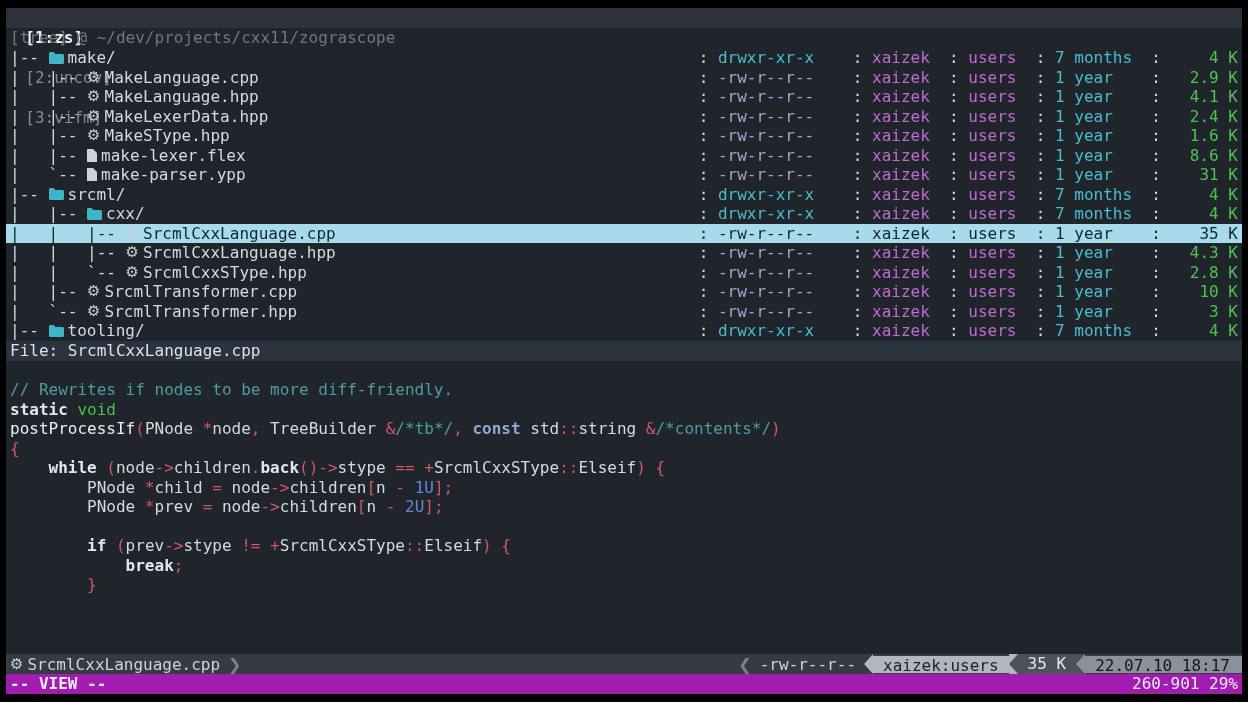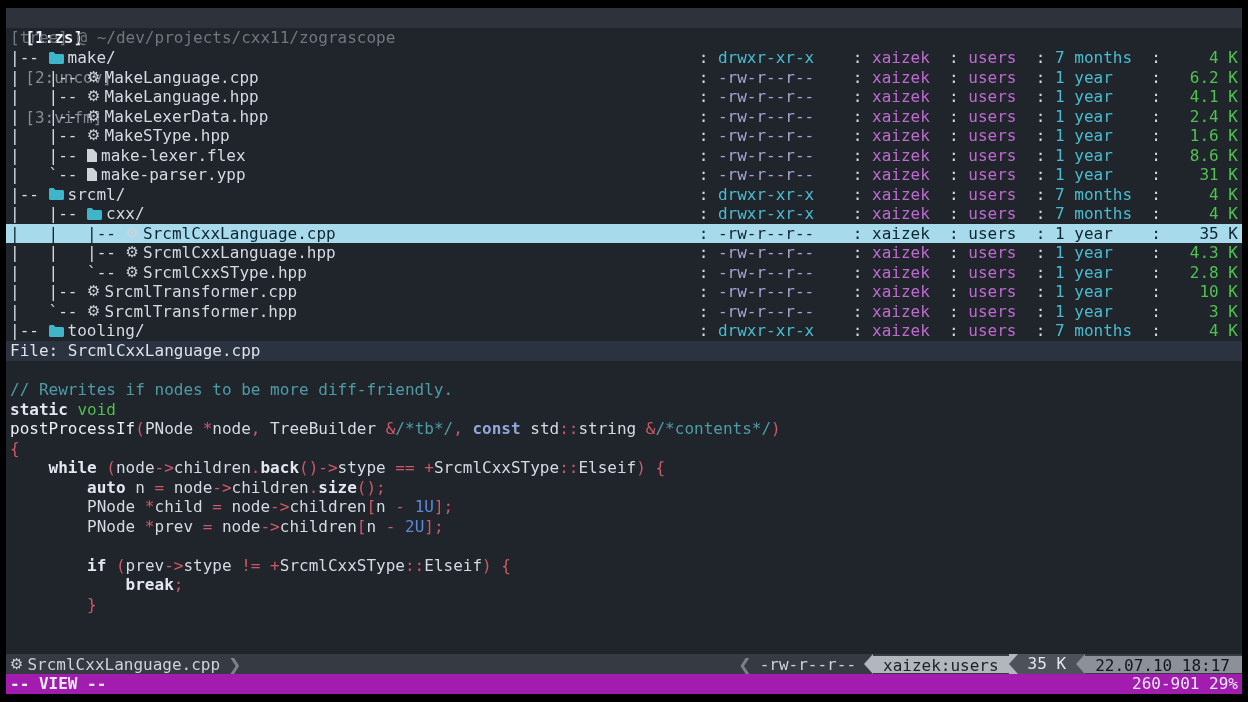--- a/index.html
+++ b/index.html
@@ -114,7 +114,7 @@
     <span class="sep"> : </span>
     <span class="cell-date">1 year</span>
     <span class="sep"> : </span>
-    <span class="cell-size">6.2 K</span>
+    <span class="cell-size">2.9 K</span>
   </div>
 
   <div class="tree-row type-file">

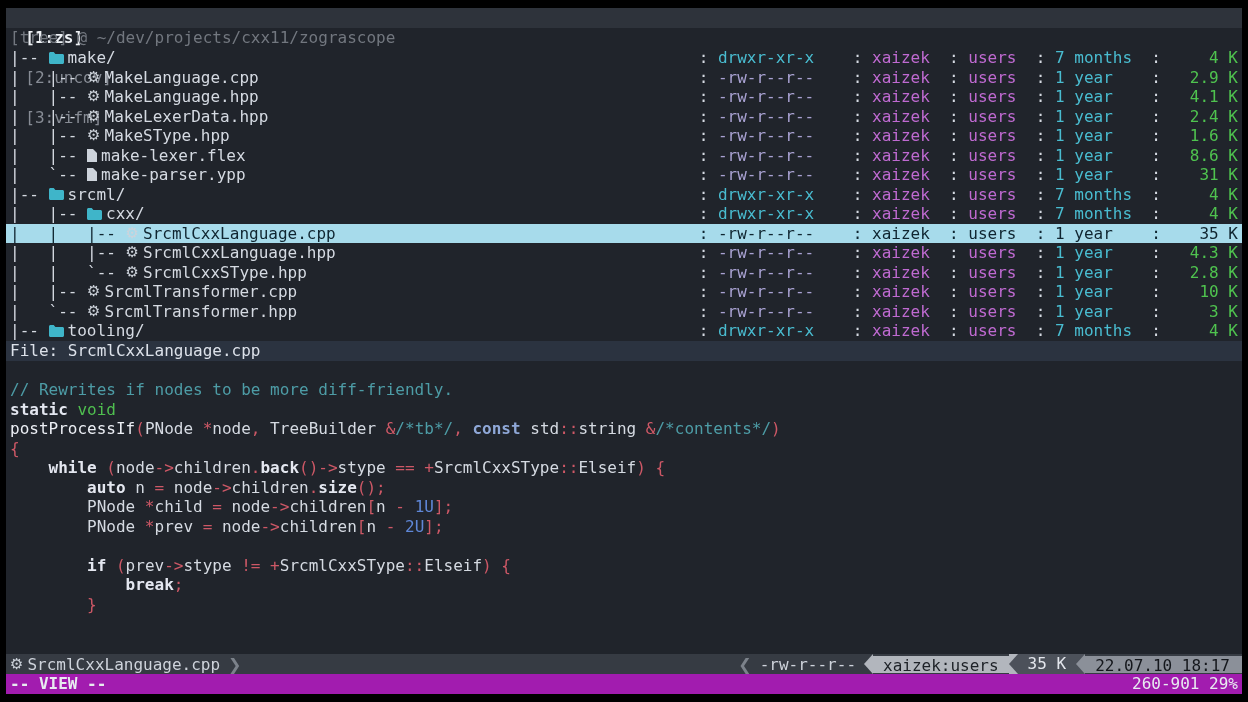--- a/index.html
+++ b/index.html
@@ -319,7 +319,6 @@
       <div class="code-line"><span class="tok-fn">postProcessIf</span><span class="tok-pun">(</span><span class="tok-pln">PNode </span><span class="tok-pun">*</span><span class="tok-pln">node</span><span class="tok-pun">,</span><span class="tok-pln"> TreeBuilder </span><span class="tok-pun">&amp;</span><span class="tok-com">/*tb*/</span><span class="tok-pun">,</span><span class="tok-pln"> </span><span class="tok-kw2">const</span><span class="tok-pln"> std</span><span class="tok-pun">::</span><span class="tok-pln">string </span><span class="tok-pun">&amp;</span><span class="tok-com">/*contents*/</span><span class="tok-pun">)</span></div>
       <div class="code-line"><span class="tok-pun">{</span></div>
       <div class="code-line"><span class="tok-pln">    </span><span class="tok-kw">while</span><span class="tok-pln"> </span><span class="tok-pun">(</span><span class="tok-pln">node</span><span class="tok-pun">-&gt;</span><span class="tok-pln">children</span><span class="tok-pun">.</span><span class="tok-kw">back</span><span class="tok-pun">()-&gt;</span><span class="tok-pln">stype </span><span class="tok-pun">==</span><span class="tok-pln"> </span><span class="tok-pun">+</span><span class="tok-pln">SrcmlCxxSType</span><span class="tok-pun">::</span><span class="tok-pln">Elseif</span><span class="tok-pun">)</span><span class="tok-pln"> </span><span class="tok-pun">{</span></div>
-      <div class="code-line"><span class="tok-pln">        </span><span class="tok-kw">auto</span><span class="tok-pln"> n </span><span class="tok-pun">=</span><span class="tok-pln"> node</span><span class="tok-pun">-&gt;</span><span class="tok-pln">children</span><span class="tok-pun">.</span><span class="tok-kw">size</span><span class="tok-pun">();</span></div>
       <div class="code-line"><span class="tok-pln">        PNode </span><span class="tok-pun">*</span><span class="tok-pln">child </span><span class="tok-pun">=</span><span class="tok-pln"> node</span><span class="tok-pun">-&gt;</span><span class="tok-pln">children</span><span class="tok-pun">[</span><span class="tok-pln">n </span><span class="tok-pun">-</span><span class="tok-pln"> </span><span class="tok-num">1U</span><span class="tok-pun">];</span></div>
       <div class="code-line"><span class="tok-pln">        PNode </span><span class="tok-pun">*</span><span class="tok-pln">prev </span><span class="tok-pun">=</span><span class="tok-pln"> node</span><span class="tok-pun">-&gt;</span><span class="tok-pln">children</span><span class="tok-pun">[</span><span class="tok-pln">n </span><span class="tok-pun">-</span><span class="tok-pln"> </span><span class="tok-num">2U</span><span class="tok-pun">];</span></div>
       <div class="code-line"></div>

